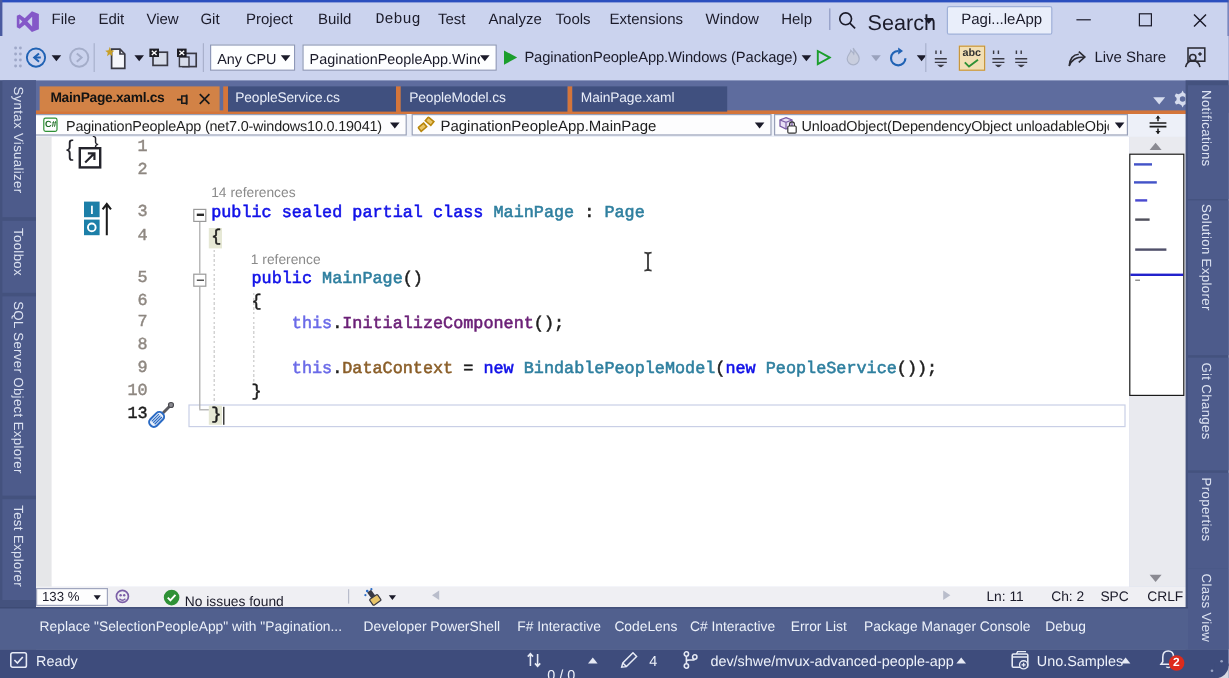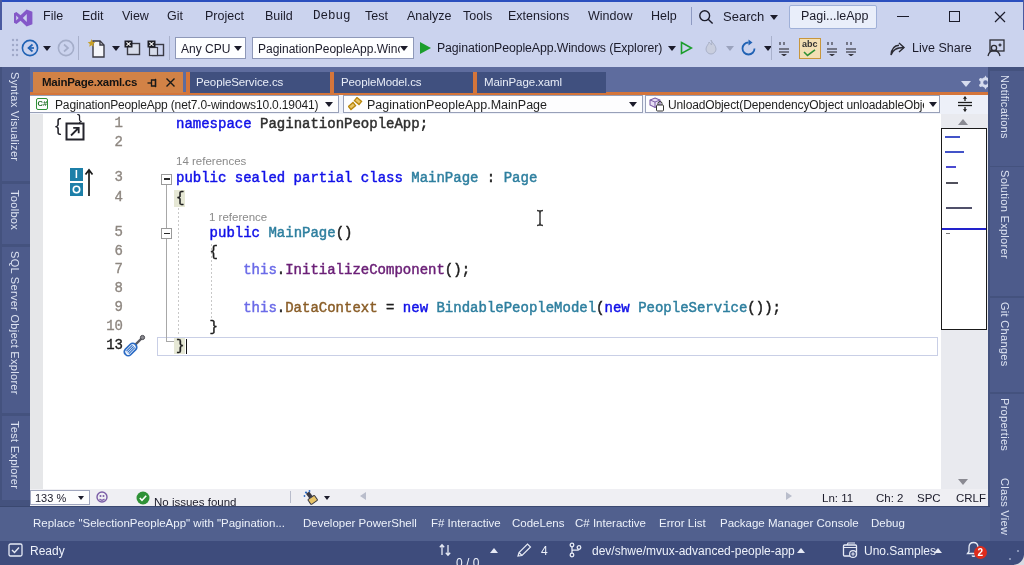--- a/index.html
+++ b/index.html
@@ -47,7 +47,7 @@
       <circle cx="6.7" cy="6.7" r="4.9" fill="none" stroke="#1b1b2a" stroke-width="1.4"></circle>
       <line x1="10.2" y1="10.2" x2="14.6" y2="14.6" stroke="#1b1b2a" stroke-width="1.4"></line>
     </svg>
-  <div class="abs ui" style="left:723px;top:9px;font-size:13px;">Search</div>
+  <div class="abs ui" style="left:723px;top:9px;font-size:18px;">Search</div>
   <div class="abs" style="left:770px;top:15px;width:0;height:0;border-left:4px solid transparent;border-right:4px solid transparent;border-top:5px solid #1b1b2a;"></div>
   <div class="abs" style="left:691px;top:7px;width:1px;height:18px;background:#8e9ac2;"></div>
   <div class="abs" style="left:789px;top:5px;width:86px;height:22px;background:#E9EEFA;border:1px solid #9FB0D8;border-radius:2px;"></div>

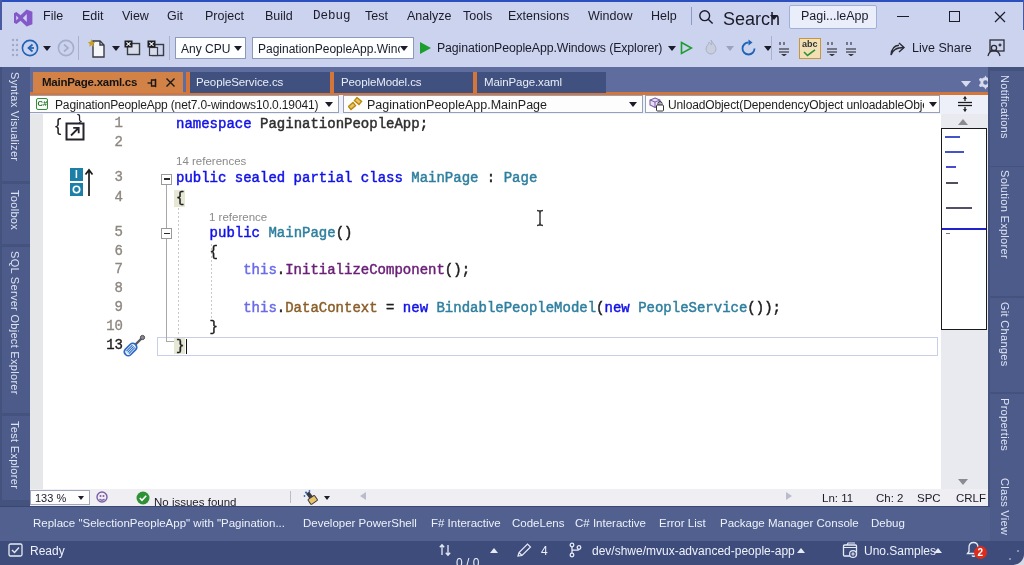--- a/index.html
+++ b/index.html
@@ -120,7 +120,7 @@
   <svg class="abs" style="left:419px;top:41px;" width="13" height="14" viewBox="0 0 13 14">
       <path d="M1 1 L12 7 L1 13 Z" fill="#1B9E2C"></path>
     </svg>
-  <div class="abs ui" style="left:437px;top:41px;font-size:12.3px;letter-spacing:-0.1px;">PaginationPeopleApp.Windows (Explorer)</div>
+  <div class="abs ui" style="left:437px;top:41px;font-size:12.3px;letter-spacing:-0.1px;">PaginationPeopleApp.Windows (Package)</div>
   <div class="abs" style="left:668px;top:46px;width:0;height:0;border-left:4px solid transparent;border-right:4px solid transparent;border-top:5px solid #1b1b2a;"></div>
   <svg class="abs" style="left:680px;top:41px;" width="13" height="14" viewBox="0 0 13 14">
       <path d="M1.5 1.5 L11.5 7 L1.5 12.5 Z" fill="none" stroke="#1B9E2C" stroke-width="1.6"></path>

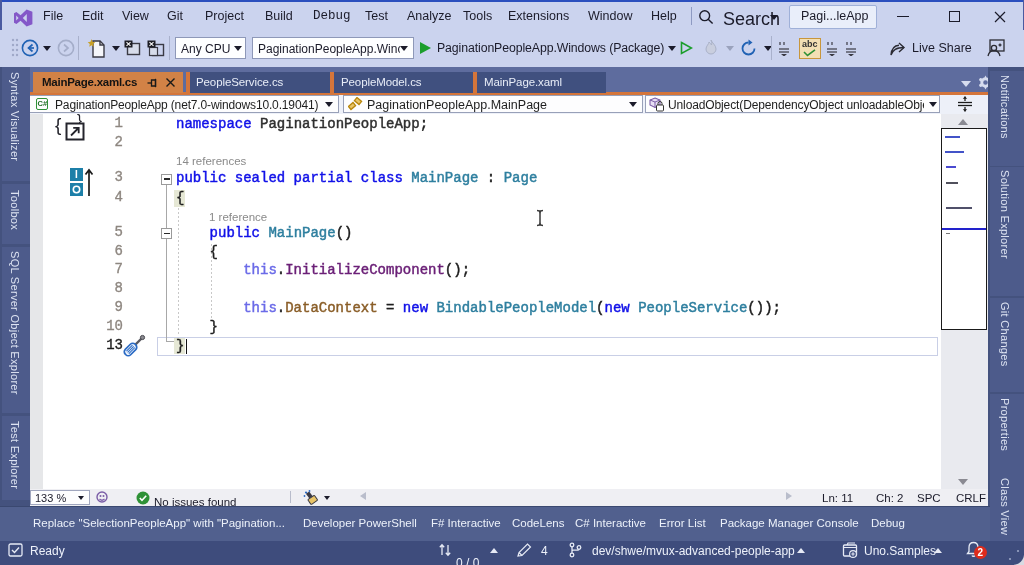--- a/index.html
+++ b/index.html
@@ -307,7 +307,6 @@
       </g>
     </svg>
 
-  <div class="abs mono" style="left:176px;top:114.5px;"><span class="k">namespace</span><span class="pl"> </span><span style="color:#2F2F2F">PaginationPeopleApp</span><span class="pl">;</span></div>
   <div class="abs lens" style="left:176px;top:155px;">14 references</div>
   <div class="abs mono" style="left:176px;top:169px;"><span class="k">public sealed partial class</span><span class="pl"> </span><span class="ty">MainPage</span><span class="pl"> : </span><span class="ty">Page</span></div>
   <div class="abs mono" style="left:176px;top:188.5px;"><span class="pl">{</span></div>

